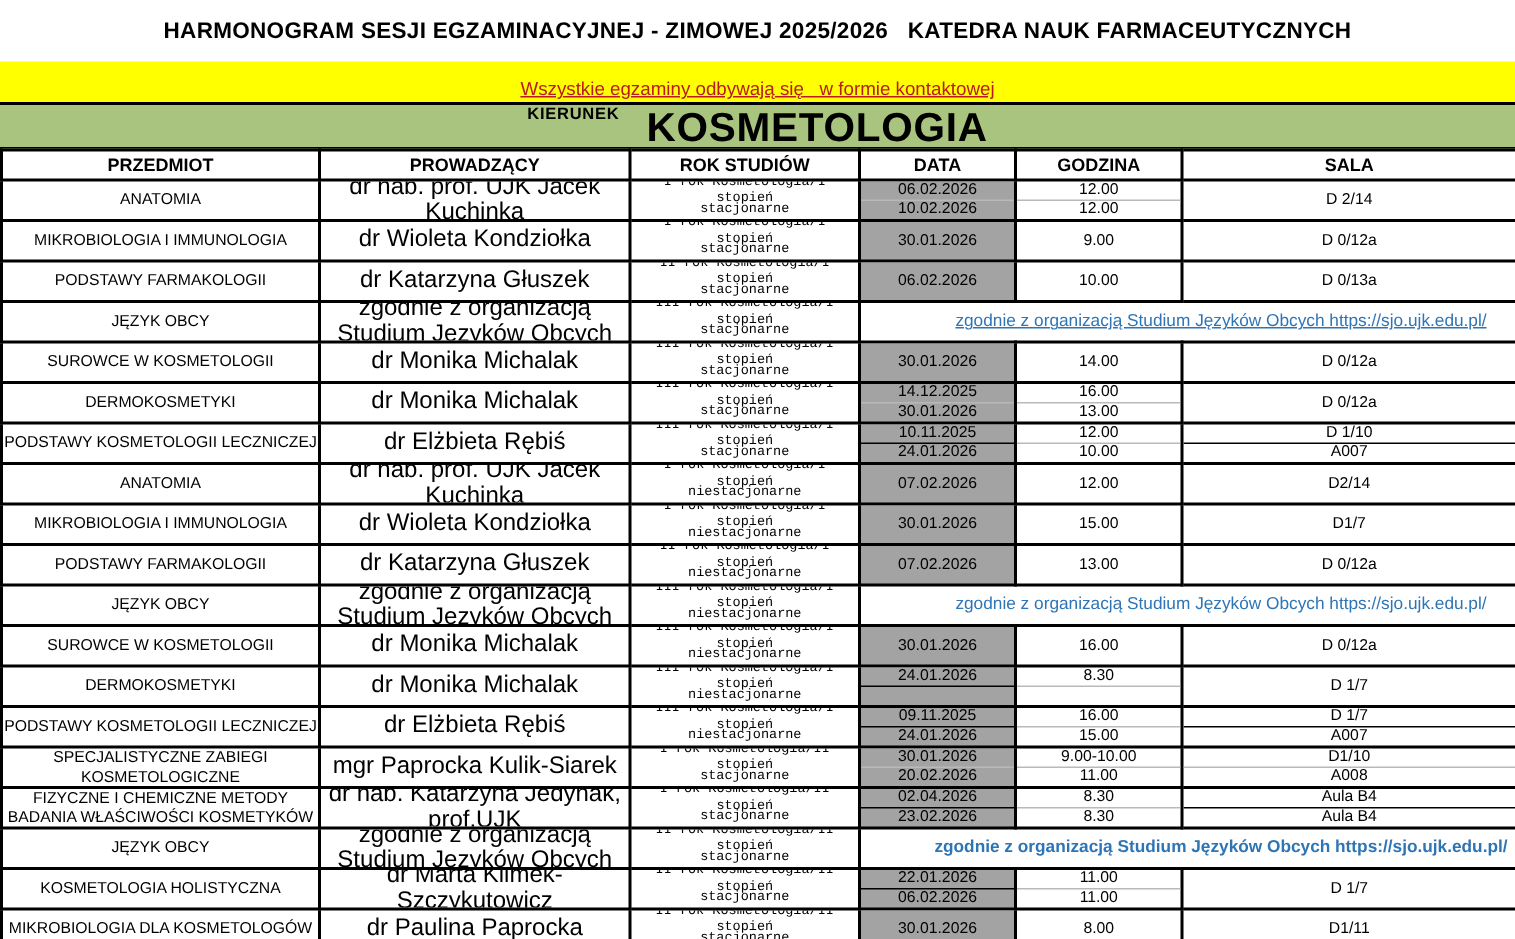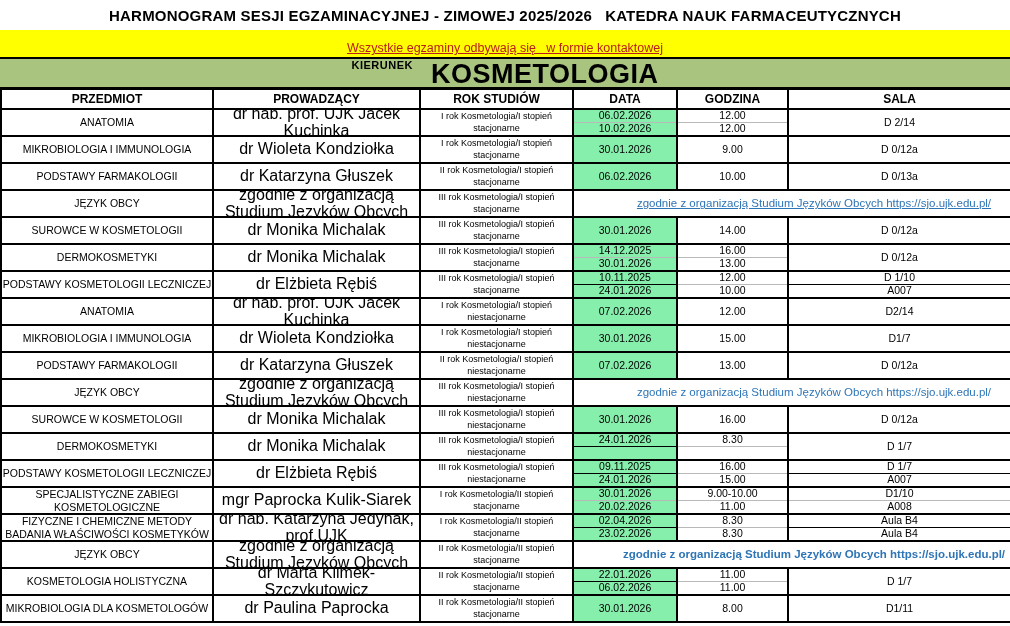--- a/index.html
+++ b/index.html
@@ -6,7 +6,7 @@
   body{width:1010px;font-family:"Liberation Sans",sans-serif;color:#000;}
   .page{width:1010px;}
 
-  .title{height:30px;display:flex;align-items:center;justify-content:center;
+  .title{height:41px;display:flex;align-items:center;justify-content:center;
          font-weight:bold;font-size:15px;letter-spacing:.2px;background:#fff;white-space:pre;}
 
   .notice{height:27px;background:#FFFF00;display:flex;align-items:flex-end;justify-content:center;padding-bottom:2px;box-sizing:border-box;}

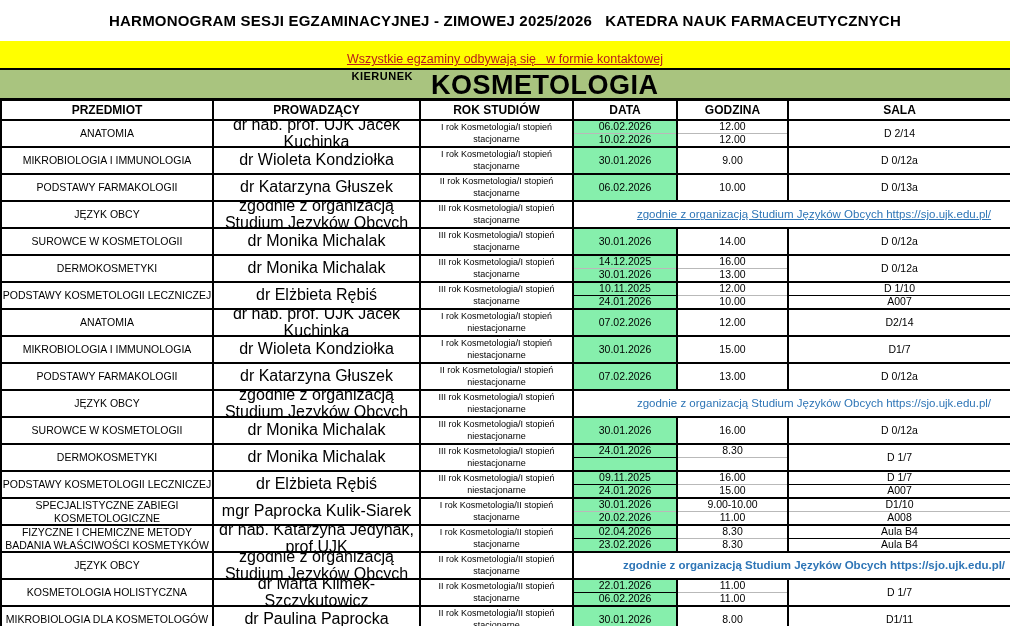--- a/index.html
+++ b/index.html
@@ -31,7 +31,7 @@
   .c-subject .sub{line-height:1.15;}
   .c-lect{font-size:16px;}
   .c-rok{font-size:9px;}
-  .c-rok .sub{line-height:1.2;}
+  .c-rok .sub{line-height:1.2;font-family:Liberation Mono, monospace;}
   .c-date{background:#86efac;font-size:10.5px;}
   .c-time{font-size:10.5px;}
   .c-room{font-size:10.5px;}

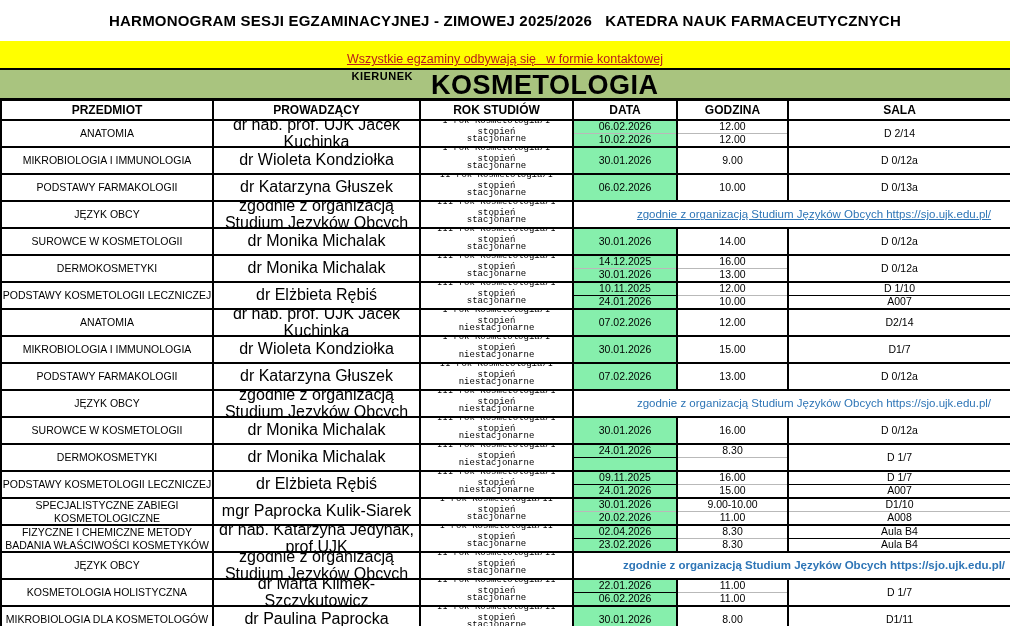--- a/index.html
+++ b/index.html
@@ -32,7 +32,7 @@
   .c-lect{font-size:16px;}
   .c-rok{font-size:9px;}
   .c-rok .sub{line-height:1.2;font-family:Liberation Mono, monospace;}
-  .c-date{background:#86efac;font-size:10.5px;}
+  .c-date{background:#a3a3a3;font-size:10.5px;}
   .c-time{font-size:10.5px;}
   .c-room{font-size:10.5px;}
   .c-link{font-size:11.5px;color:#2E75B6;cursor:pointer;padding-left:44px;}

